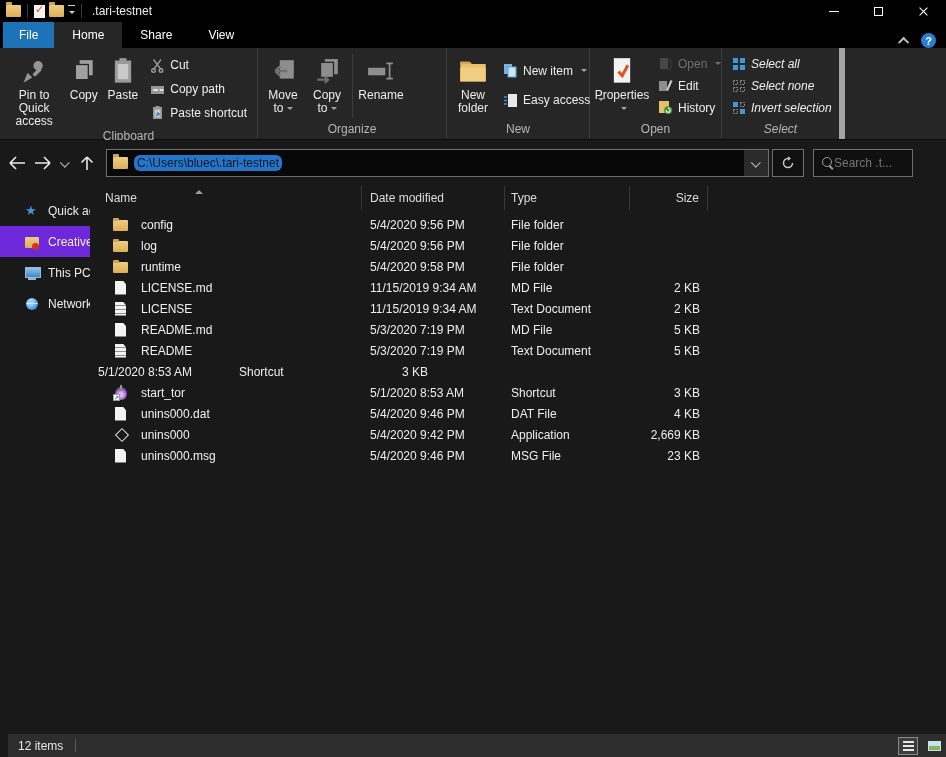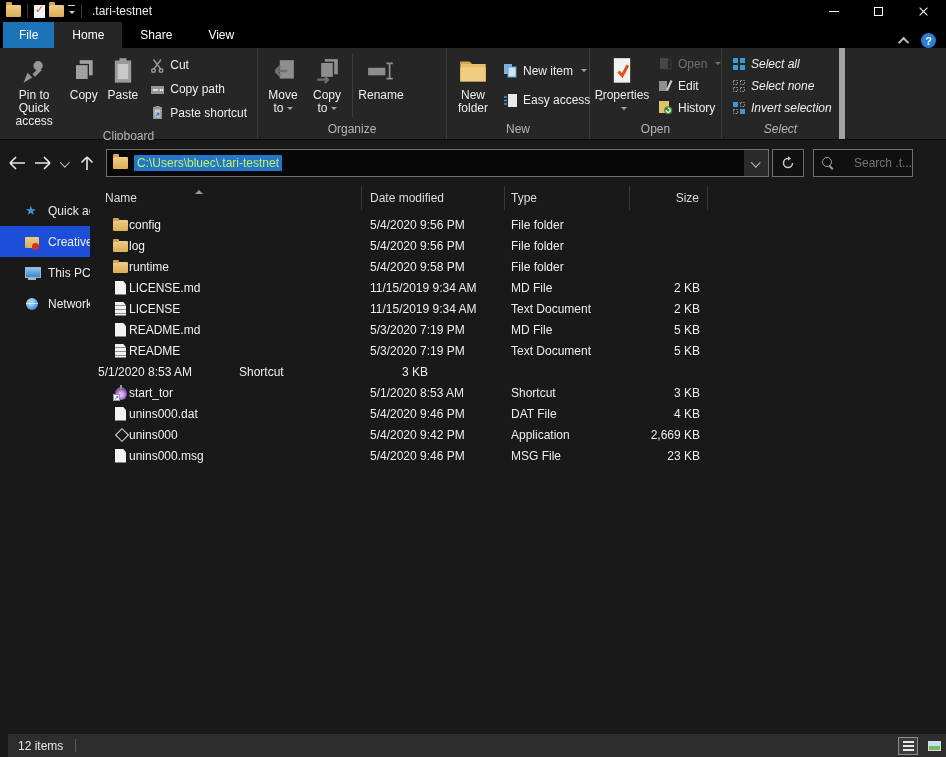--- a/index.html
+++ b/index.html
@@ -59,7 +59,7 @@
   .navbtn { width:26px; height:26px; display:flex; align-items:center; justify-content:center; cursor:default; }
   .addrbox { position:relative; height:28px; background:#080808; border:1px solid #6f6f6f; display:flex; align-items:center;
     width:663px; margin-left:6px; padding-left:6px; }
-  .addr-path { background:#2476c9; color:#bef264; padding:1px 3px; margin-left:6px; font-size:12px; }
+  .addr-path { background:#2476c9; color:#0f172a; padding:1px 3px; margin-left:6px; font-size:12px;border-radius:6px; }
   .addr-dd { width:24px; height:26px; margin-left:auto; background:#2b2b2b; display:flex; align-items:center; justify-content:center; }
   .boxbtn { width:32px; height:28px; border:1px solid #6f6f6f; background:#111; display:flex; align-items:center; justify-content:center; margin-left:3px; }
   .searchbox { width:100px; height:28px; border:1px solid #6f6f6f; background:#101010; display:flex; align-items:center; gap:20px; margin-left:9px; padding:0 8px; }

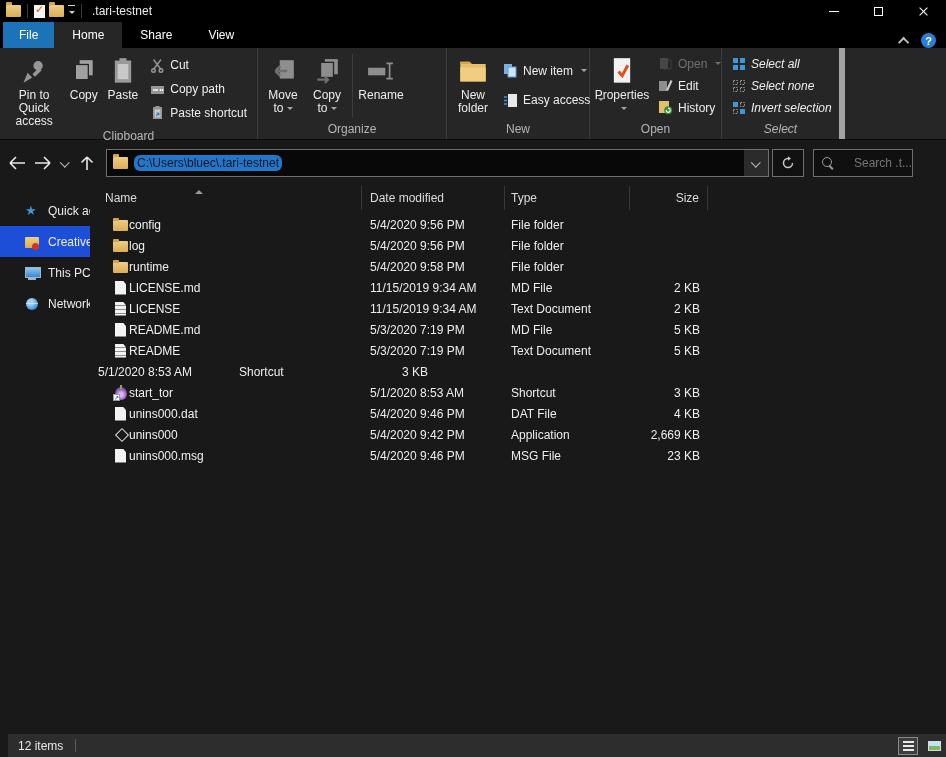--- a/index.html
+++ b/index.html
@@ -62,7 +62,7 @@
   .addr-path { background:#2476c9; color:#0f172a; padding:1px 3px; margin-left:6px; font-size:12px;border-radius:6px; }
   .addr-dd { width:24px; height:26px; margin-left:auto; background:#2b2b2b; display:flex; align-items:center; justify-content:center; }
   .boxbtn { width:32px; height:28px; border:1px solid #6f6f6f; background:#111; display:flex; align-items:center; justify-content:center; margin-left:3px; }
-  .searchbox { width:100px; height:28px; border:1px solid #6f6f6f; background:#101010; display:flex; align-items:center; gap:20px; margin-left:9px; padding:0 8px; }
+  .searchbox { width:100px; height:28px; border:1px solid #6f6f6f; background:#101010; display:flex; align-items:center; gap:0; margin-left:9px; padding:0 8px; }
   .searchbox input { background:transparent; border:none; outline:none; color:#9a9a9a; font-size:12px; width:62px;
     font-family:"Liberation Sans","DejaVu Sans",sans-serif; }
   .chev-down { width:7px; height:7px; border-left:1.5px solid #bdbdbd; border-bottom:1.5px solid #bdbdbd; transform:rotate(-45deg) translateY(-1px); }

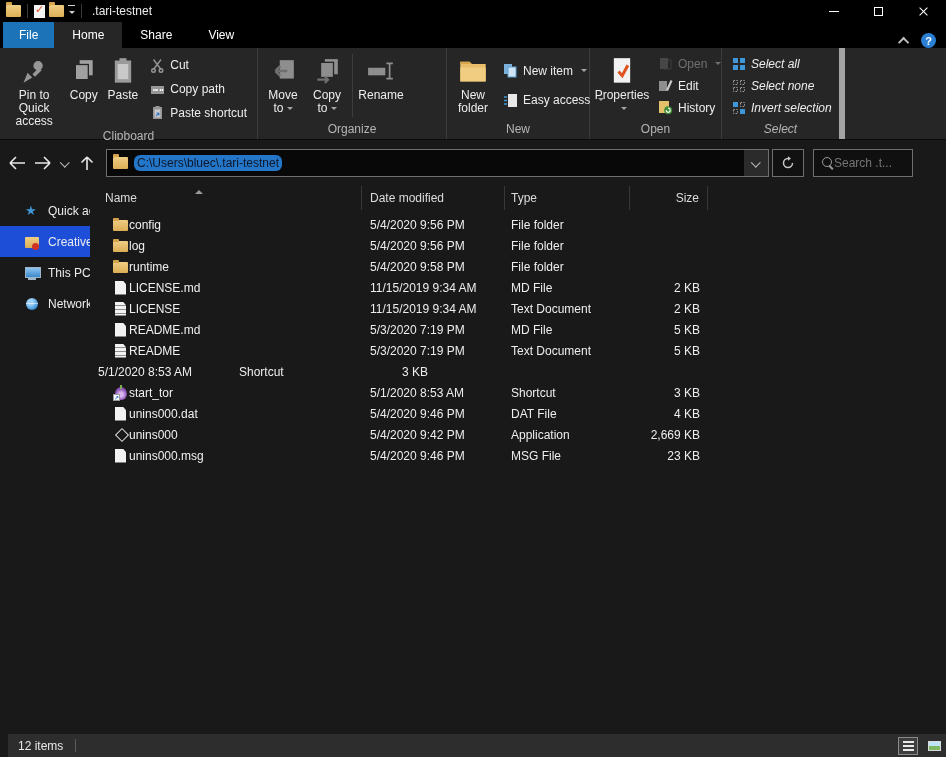--- a/index.html
+++ b/index.html
@@ -85,7 +85,7 @@
   .lv-rows { margin-top:4px; }
   .lv-row { display:flex; height:21px; align-items:center; cursor:default; }
   .cell { display:flex; align-items:center; height:100%; font-size:12px; color:#f0f0f0; overflow:hidden; white-space:nowrap; }
-  .cell.c-name { padding-left:23px; gap:0; }
+  .cell.c-name { padding-left:23px; gap:12px; }
   .cell.c-date, .cell.c-type { color:#ededed; }
   .cell.c-size { color:#ededed; }
 

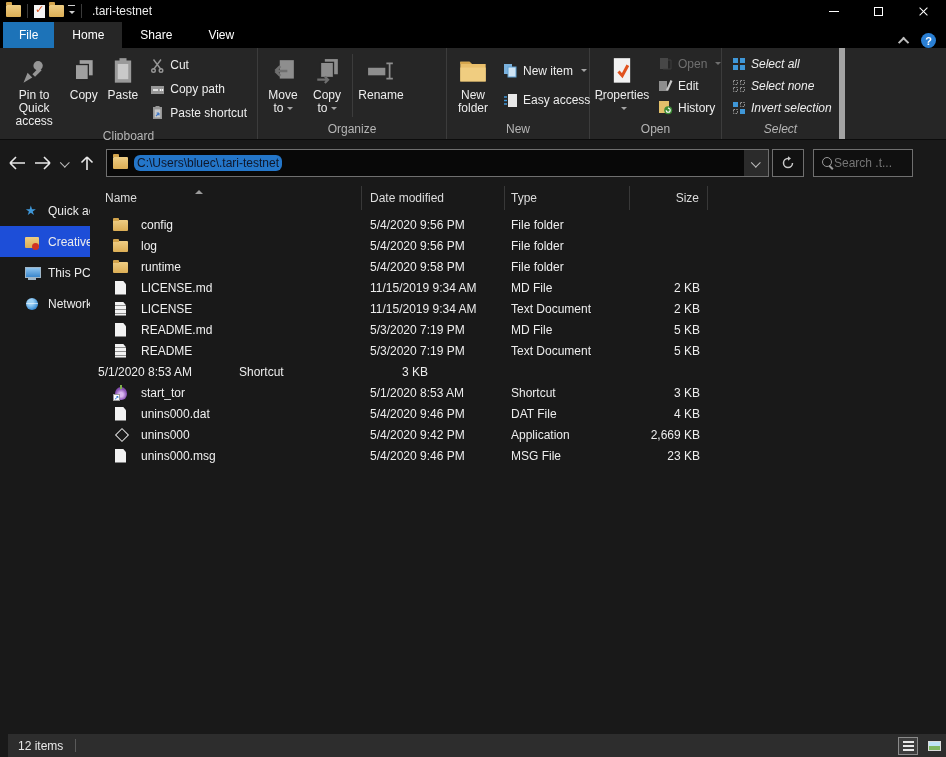--- a/index.html
+++ b/index.html
@@ -74,7 +74,7 @@
   .main { position:absolute; top:186px; left:0; width:946px; height:548px; background:#191919; display:flex; }
   .sidebar { width:90px; padding-top:9px; flex:none; overflow:hidden; }
   .side-item { height:31px; display:flex; align-items:center; gap:8px; padding-left:24px; white-space:nowrap; cursor:default; }
-  .side-item.selected { background:#1d4ed8; }
+  .side-item.selected { background:#6d28d9; }
   .side-label { color:#ececec; font-size:12px; }
 
   .filepanel { flex:1; display:flex; flex-direction:column; }

